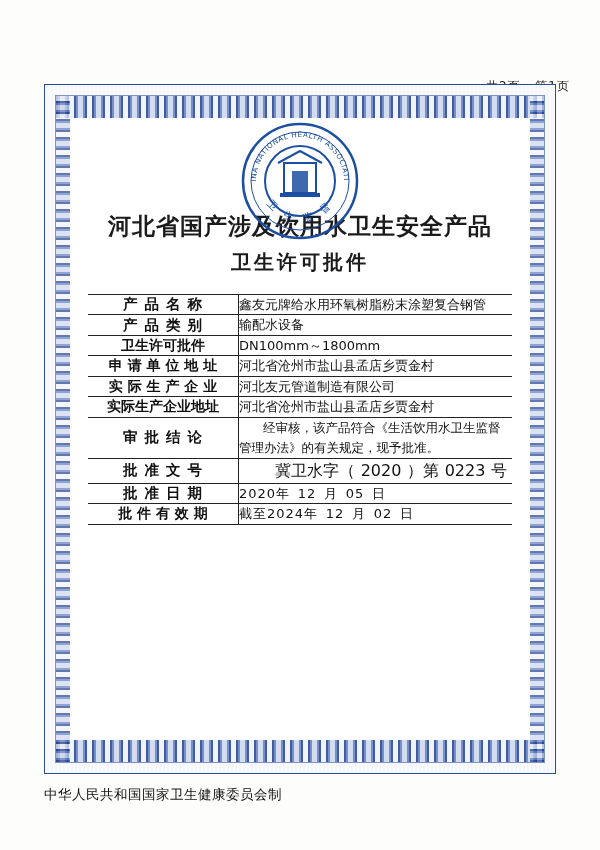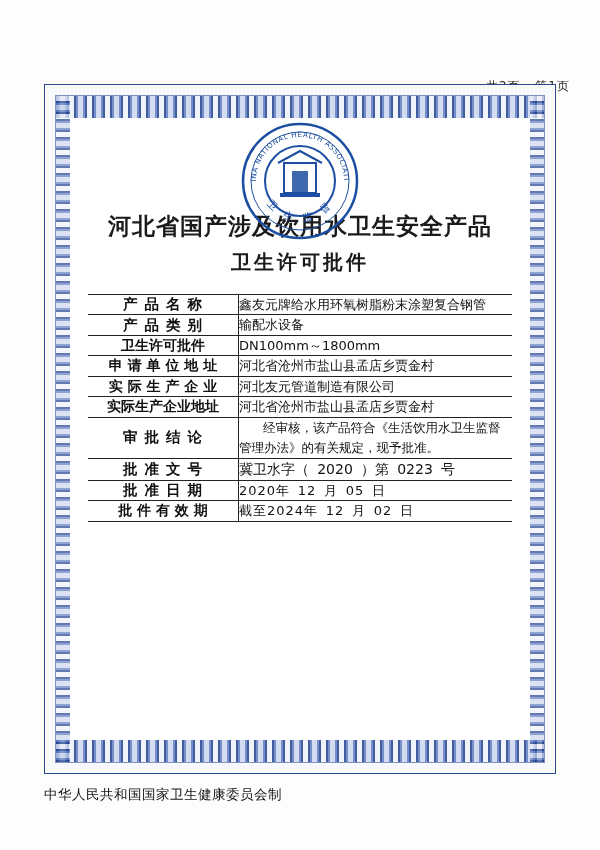--- a/index.html
+++ b/index.html
@@ -167,7 +167,7 @@
     line-height: 1.6;
     text-indent: 24px;
   }
-  .docno { white-space: nowrap; font-size: 14px; }
+  .docno { white-space: nowrap; font-size: 16px; margin-left: 36px; }
   .docno .u {
     display: inline-block;
     min-width: 52px;

